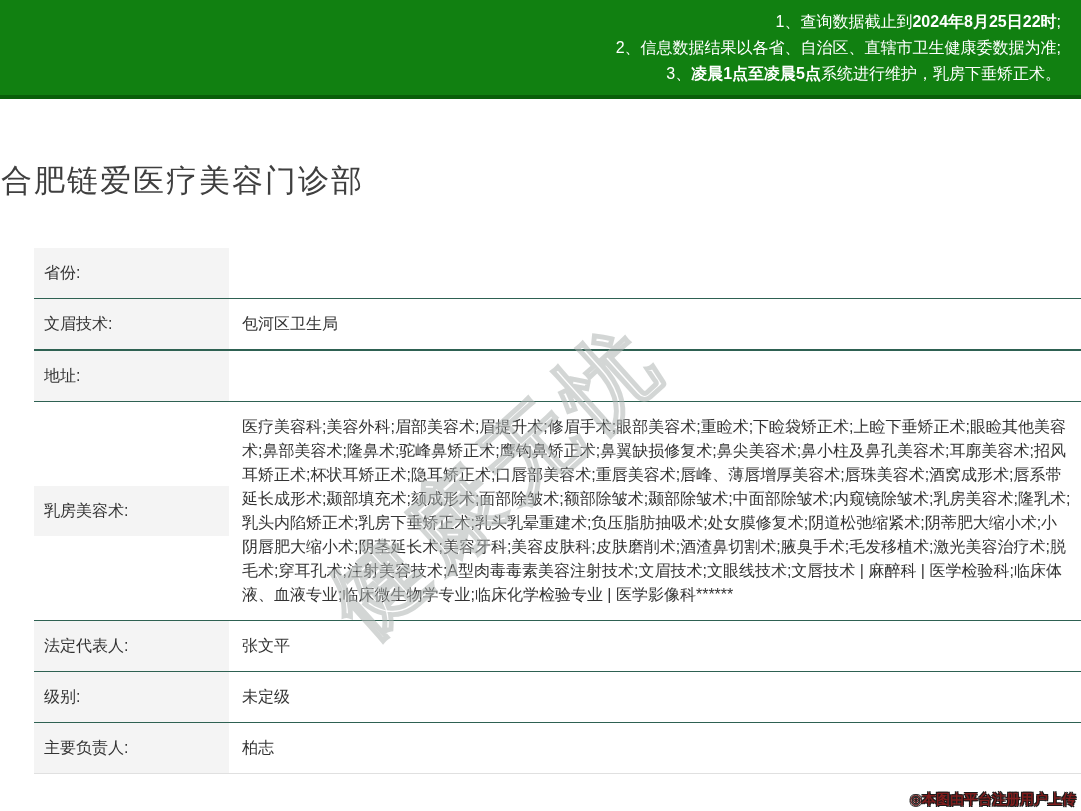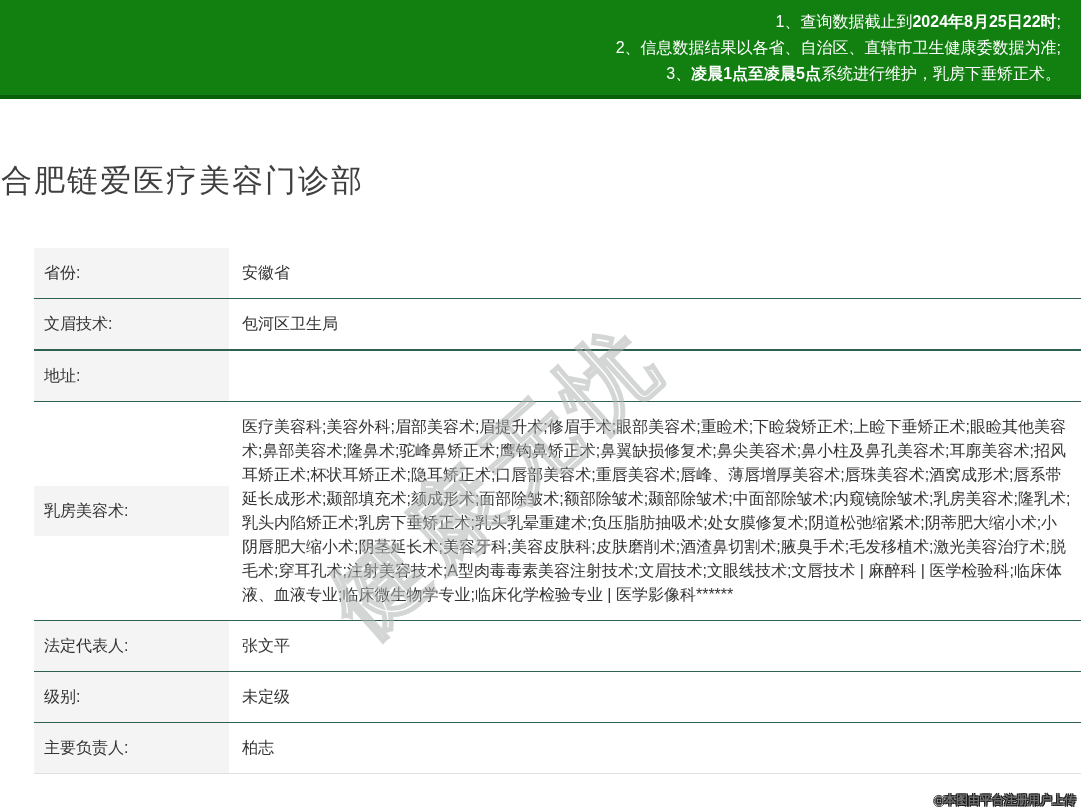--- a/index.html
+++ b/index.html
@@ -117,7 +117,6 @@
 
   <div class="info-row">
     <div class="cell-label">省份:</div>
-    <div class="cell-value">安徽省</div>
   </div>
 
   <div class="info-row">

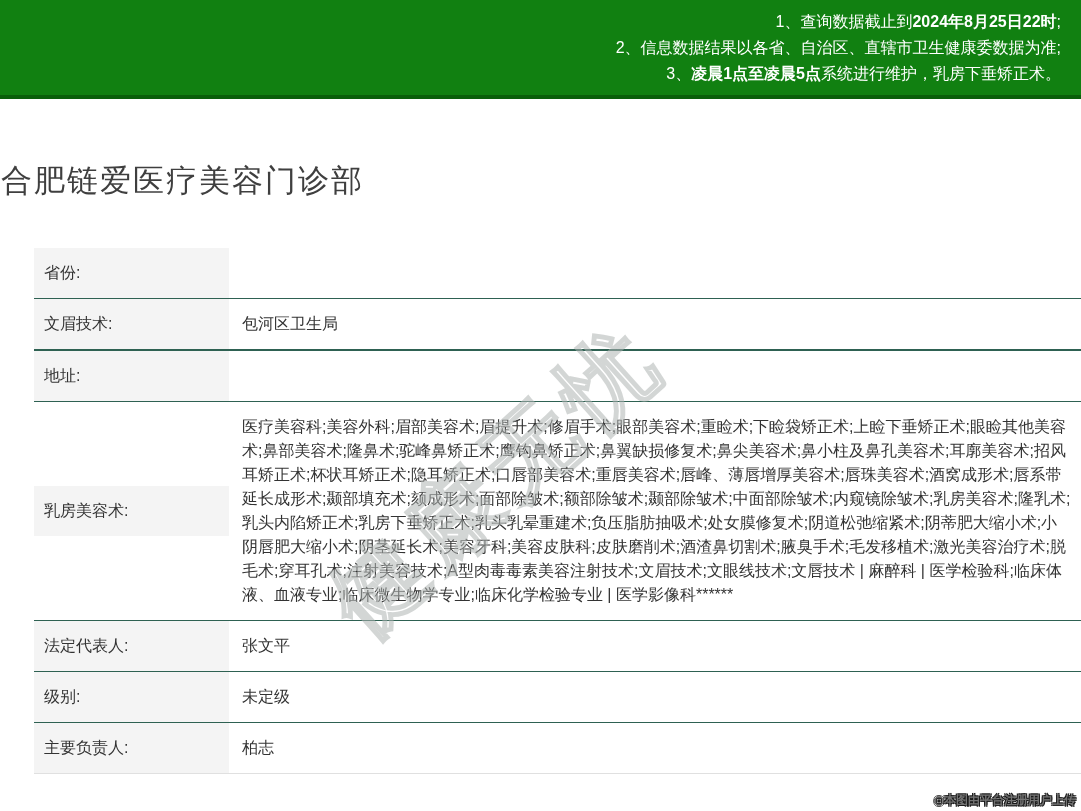--- a/index.html
+++ b/index.html
@@ -83,9 +83,9 @@
     position:absolute;
     right:5px;
     bottom:2px;
-    font-size:12px;
+    font-size:14px;
     font-weight:bold;
-    color:#737373;
+    color:#7f1d1d;
     text-shadow:
       -1px -1px 0 #1a1a1a, 1px -1px 0 #1a1a1a,
       -1px  1px 0 #1a1a1a, 1px  1px 0 #1a1a1a;

